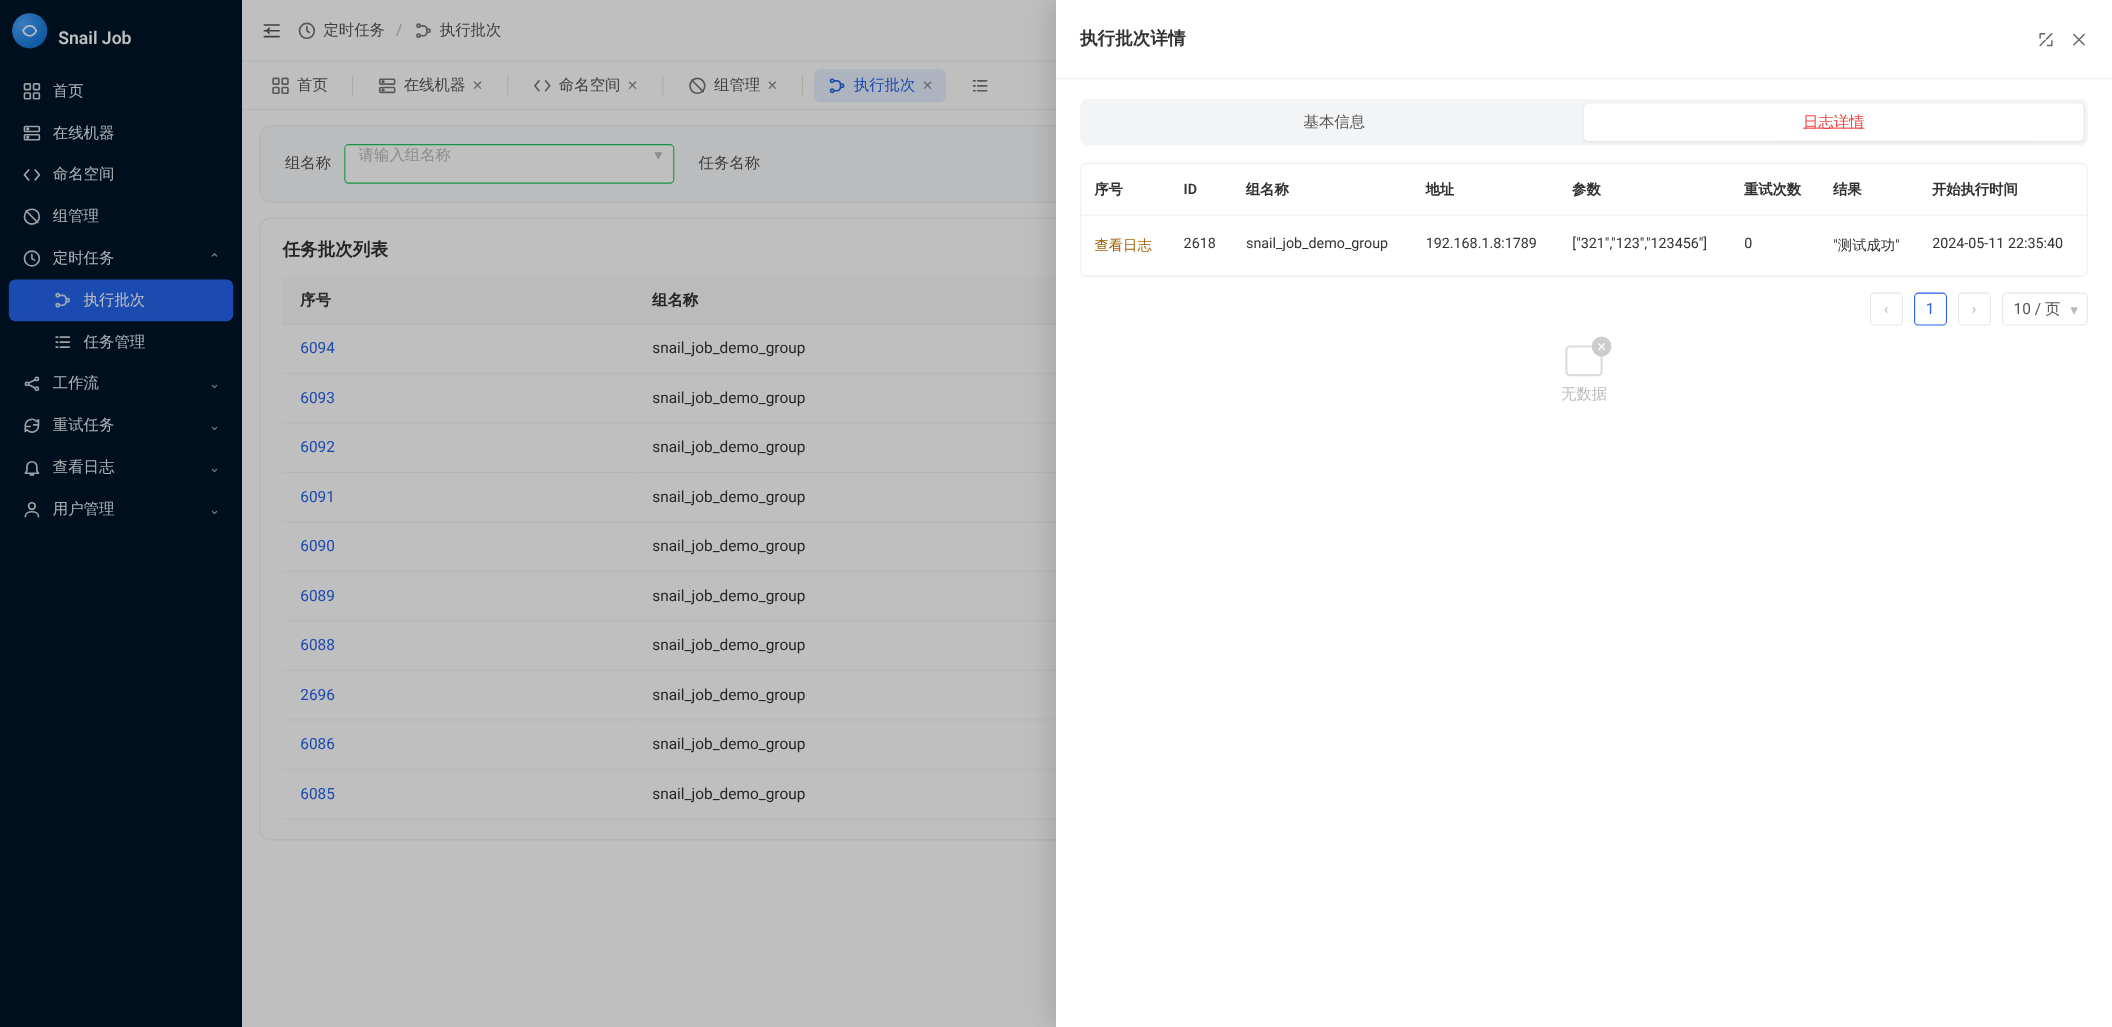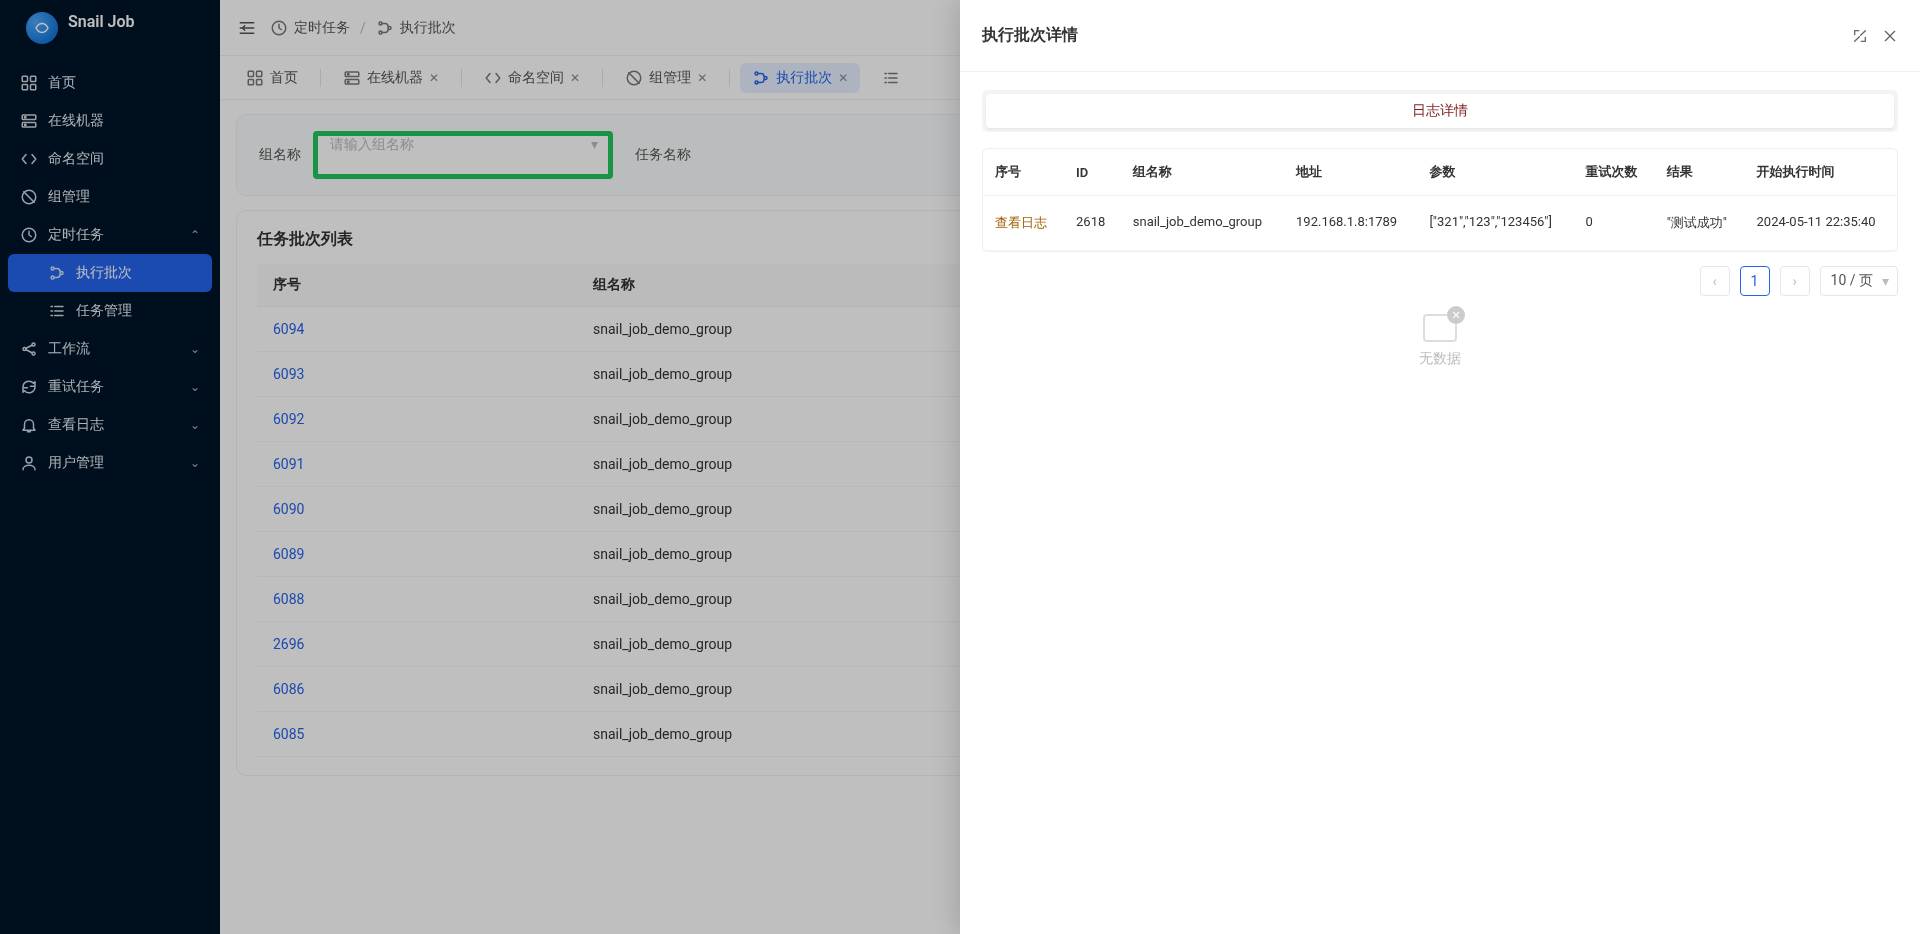--- a/index.html
+++ b/index.html
@@ -8,7 +8,7 @@
 
 
 .sidebar { width: 220px; background: #001428; color: #fff; display: flex; flex-direction: column; flex-shrink: 0; }
-.logo { display: flex; align-items: flex-start; gap: 10px; padding: 12px 26px; }
+.logo { display: flex; align-items: flex-end; gap: 10px; padding: 12px 11px; }
 .logo-circle { width: 32px; height: 32px; border-radius: 50%; background: radial-gradient(circle at 30% 30%, #4da6ff, #0066cc); display:flex; align-items:center; justify-content:center; }
 .logo-text { font-weight: 600; font-size: 16px; }
 .menu { padding: 8px; }

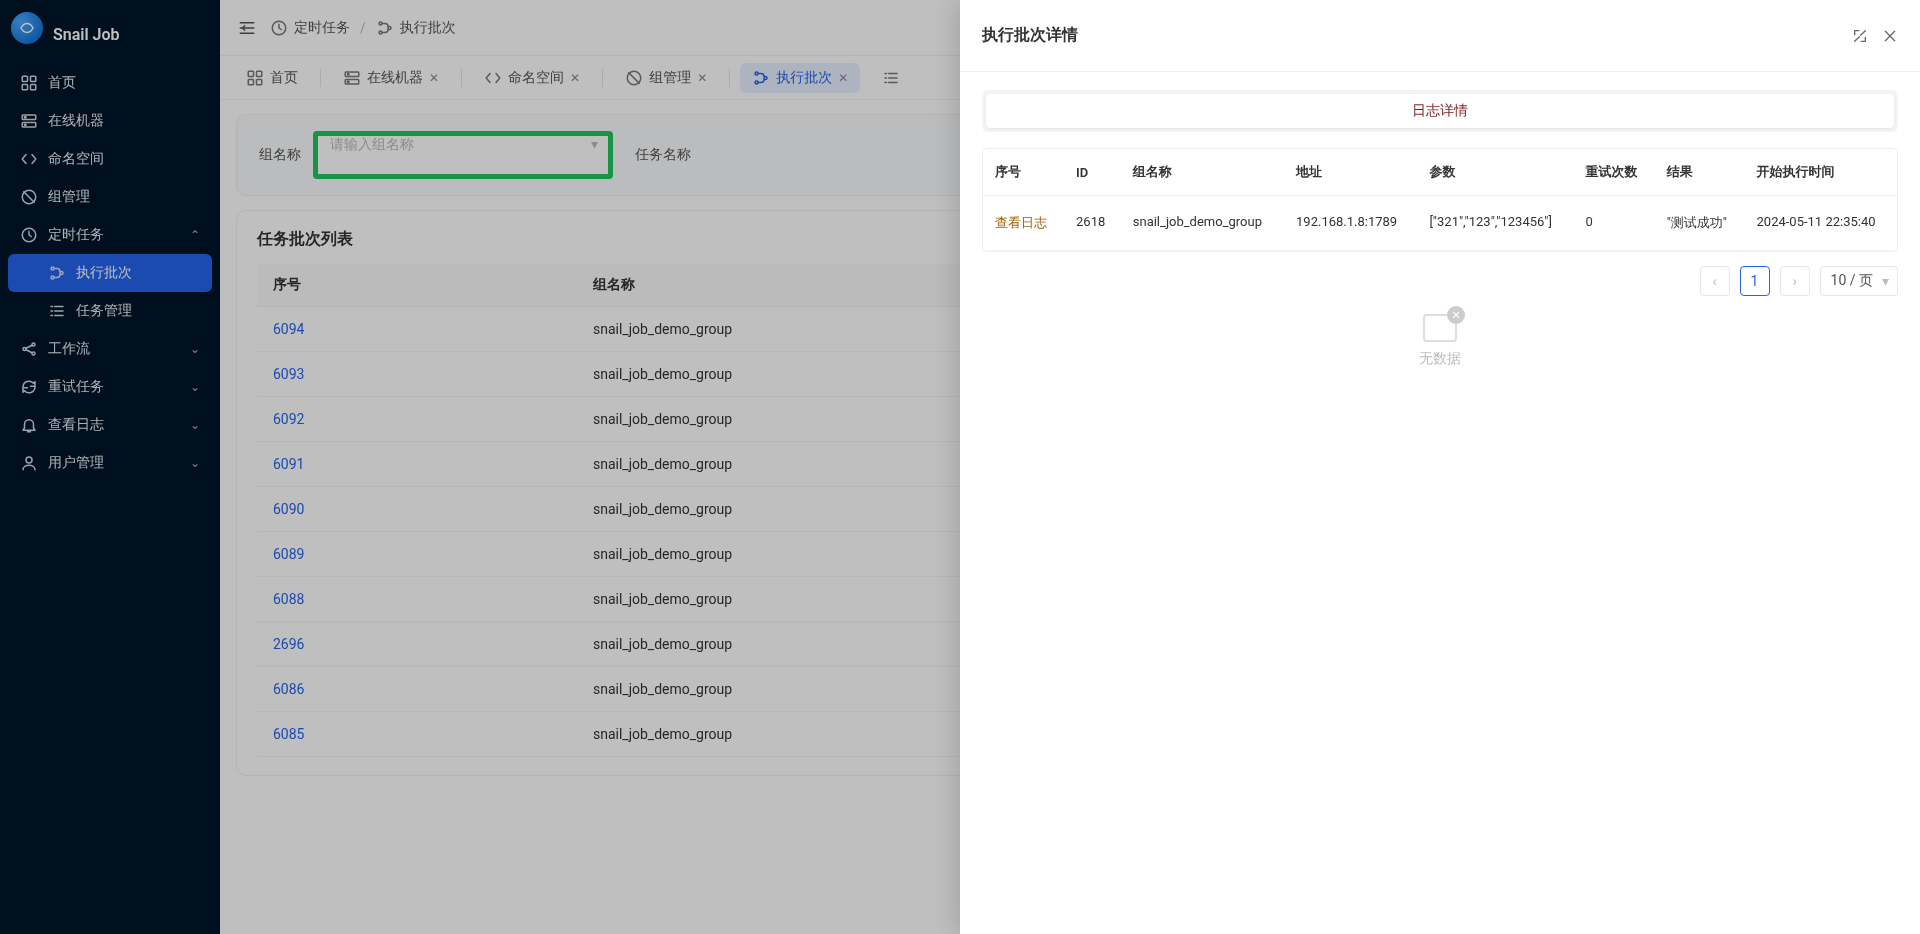--- a/index.html
+++ b/index.html
@@ -402,6 +402,7 @@
     </div>
     <div class="drawer-body">
       <div class="seg">
+        <div class="seg-item">基本信息</div>
         <div class="seg-item active">日志详情</div>
       </div>
 

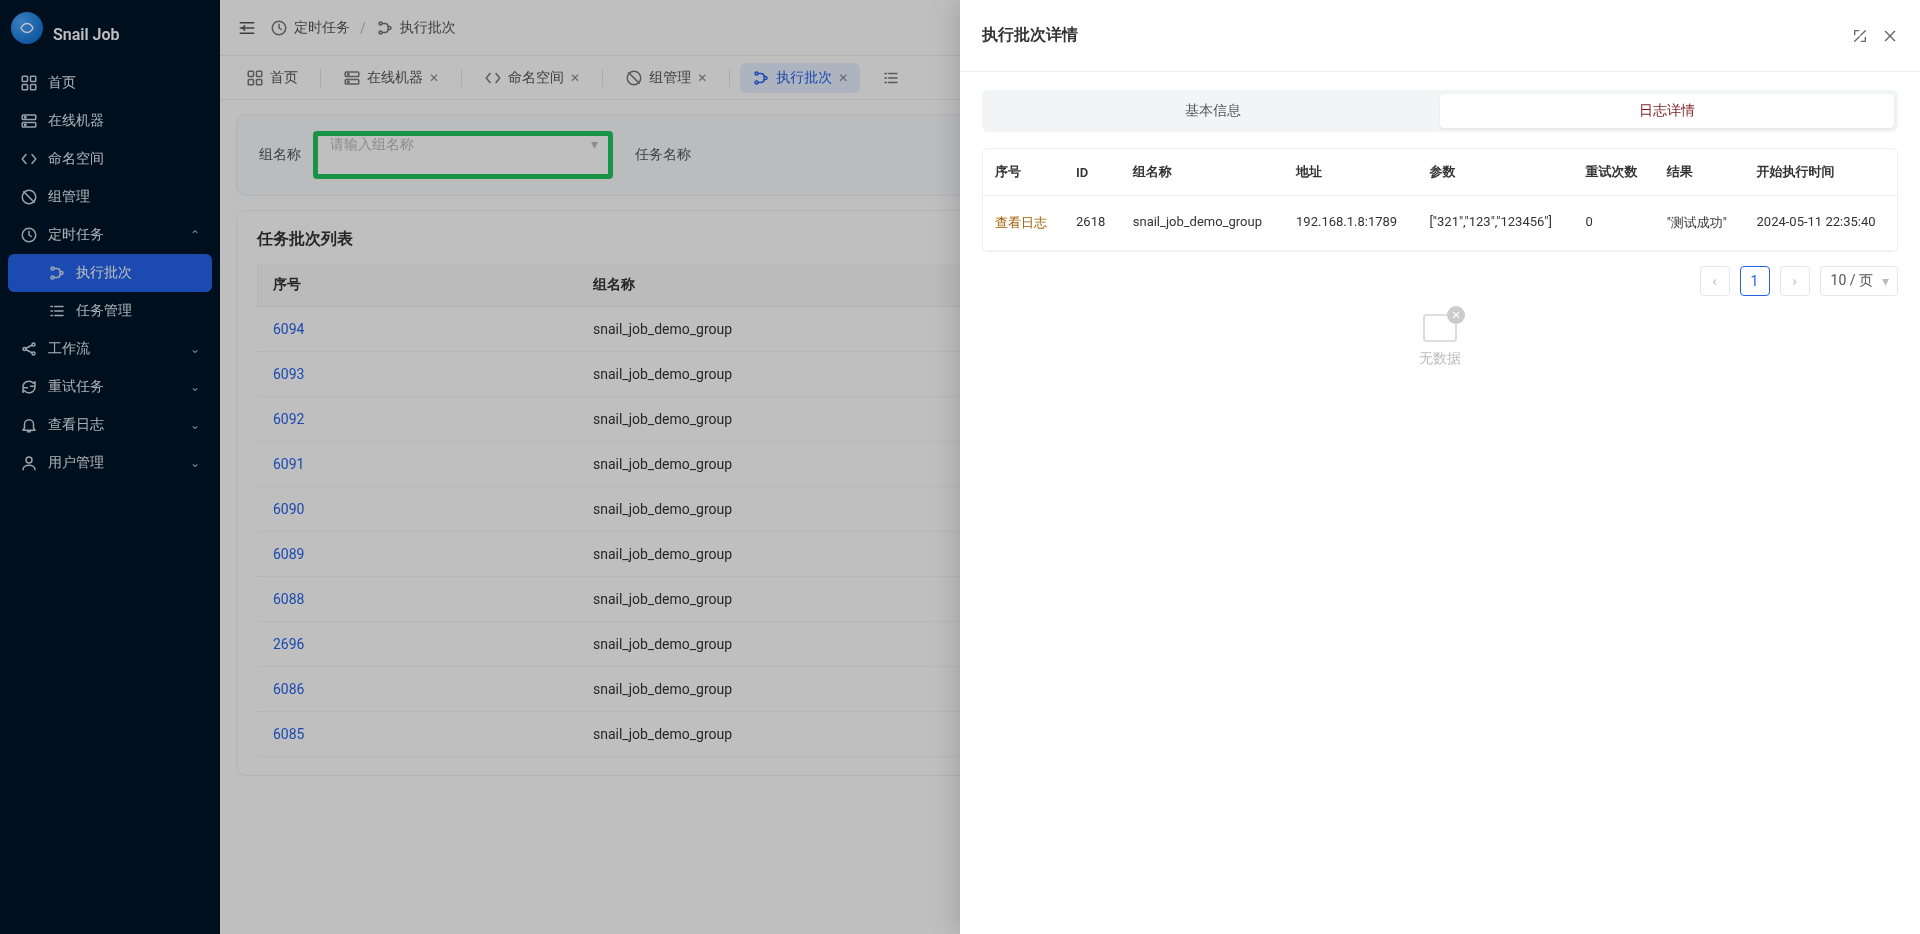--- a/index.html
+++ b/index.html
@@ -59,7 +59,7 @@
 .drawer-body { padding: 18px 22px; flex:1; overflow:auto; }
 .seg { display:flex; background:#f3f4f6; border-radius:6px; padding:4px; margin-bottom:16px; }
 .seg-item { flex:1; text-align:center; padding:8px 0; border-radius:4px; cursor:pointer; color:#555; }
-.seg-item.active { background:#fff; box-shadow:0 1px 3px rgba(0,0,0,.08); color:#7f1d1d; }
+.seg-item.active { background:#fff; box-shadow:0 1px 3px rgba(0,0,0,.08); color:#ef4444;text-decoration:underline; }
 
 .dtable { width:100%; border:1px solid #efefef; border-radius:6px; border-collapse:separate; border-spacing:0; }
 .dtable th { text-align:left; font-weight:600; padding:14px 12px; border-bottom:1px solid #efefef; color:#333; font-size:13px; }

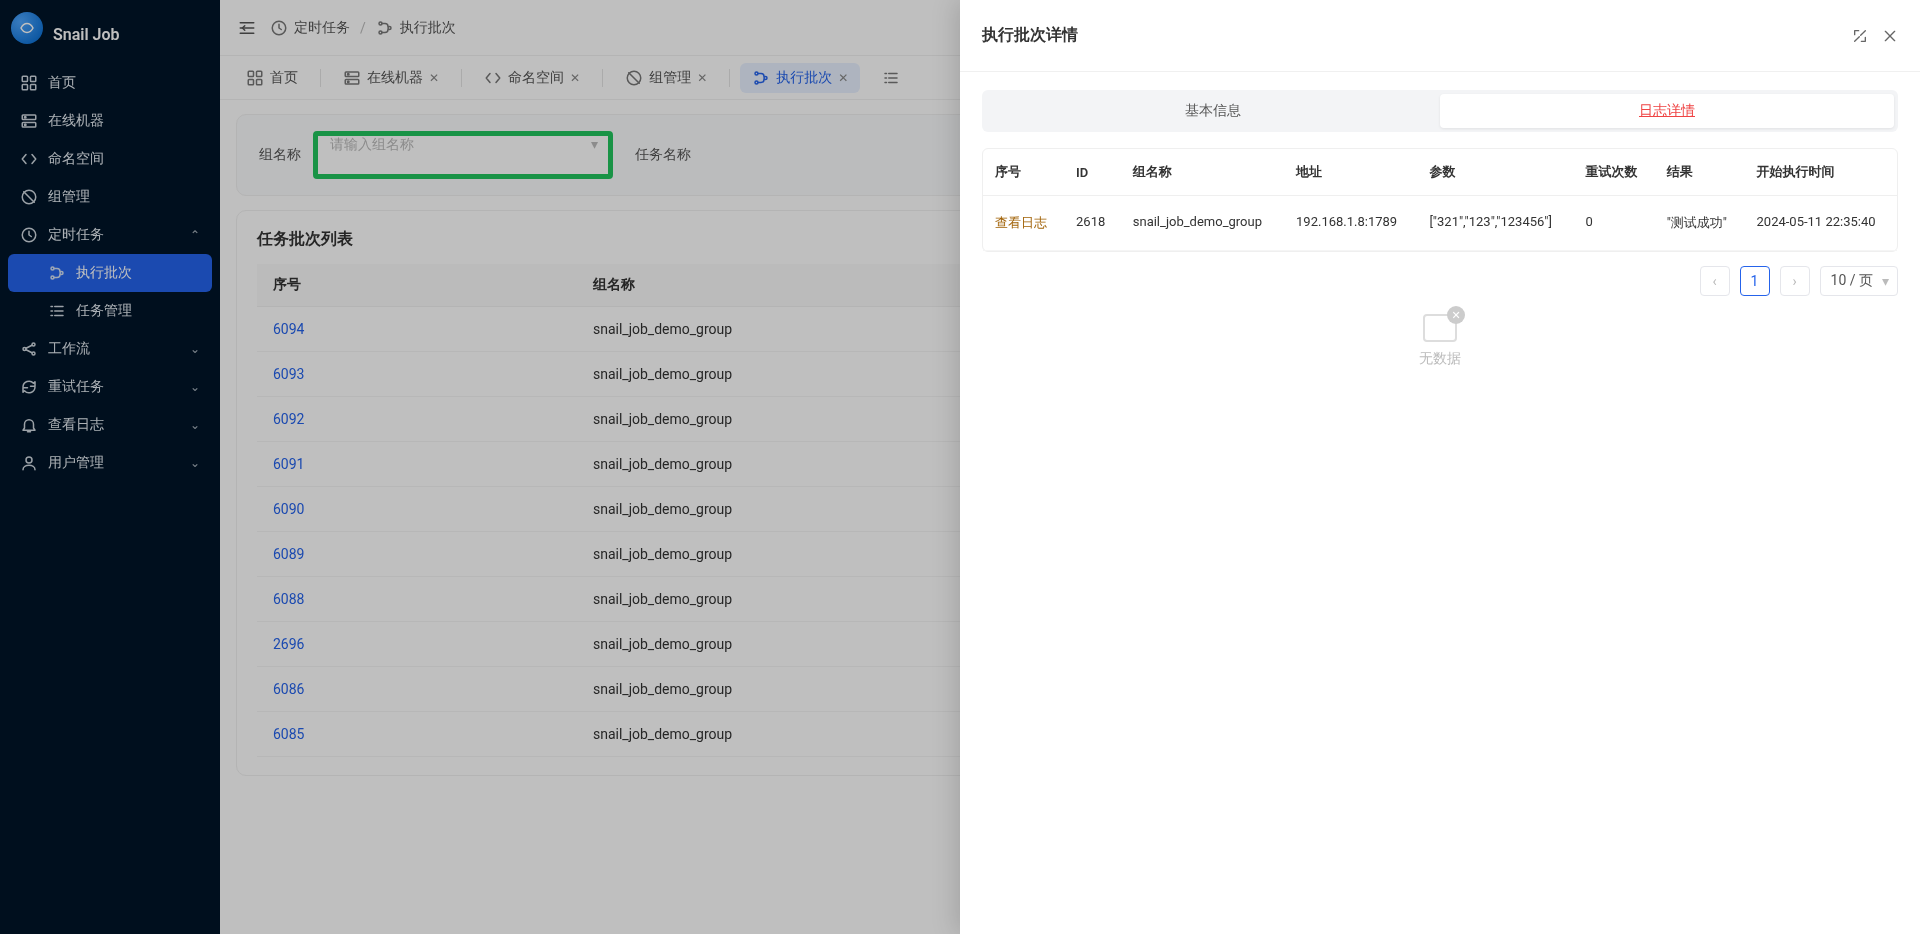--- a/index.html
+++ b/index.html
@@ -39,7 +39,7 @@
 .search-card { background:#fafbfc; border:1px solid #f0f0f0; border-radius:10px; padding: 16px 22px; display:flex; align-items:center; gap:22px; margin-bottom:14px; }
 .field { display:flex; align-items:center; gap:12px; }
 .field label { color:#555; }
-.select, .input { height:48px; border:5px solid #22c55e; border-radius:4px; padding:0 30px 0 12px; background:#fff; color:#bbb; position:relative; min-width:300px; }
+.select, .input { height:36px; border:1px solid #22c55e; border-radius:4px; padding:0 30px 0 12px; background:#fff; color:#bbb; position:relative; min-width:300px; }
 .select::after { content:"▾"; position:absolute; right:10px; color:#bbb; }
 
 .list-card { background:#fff; border:1px solid #f0f0f0; border-radius:10px; padding: 18px 20px; }

